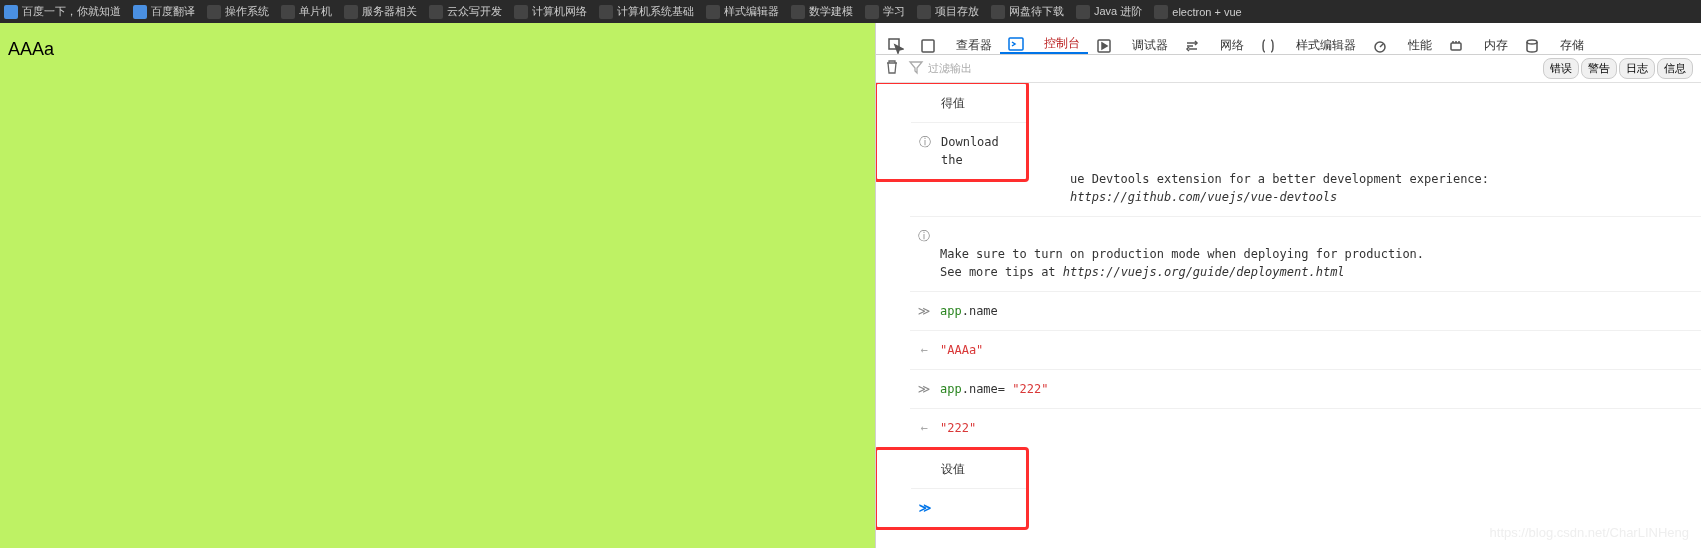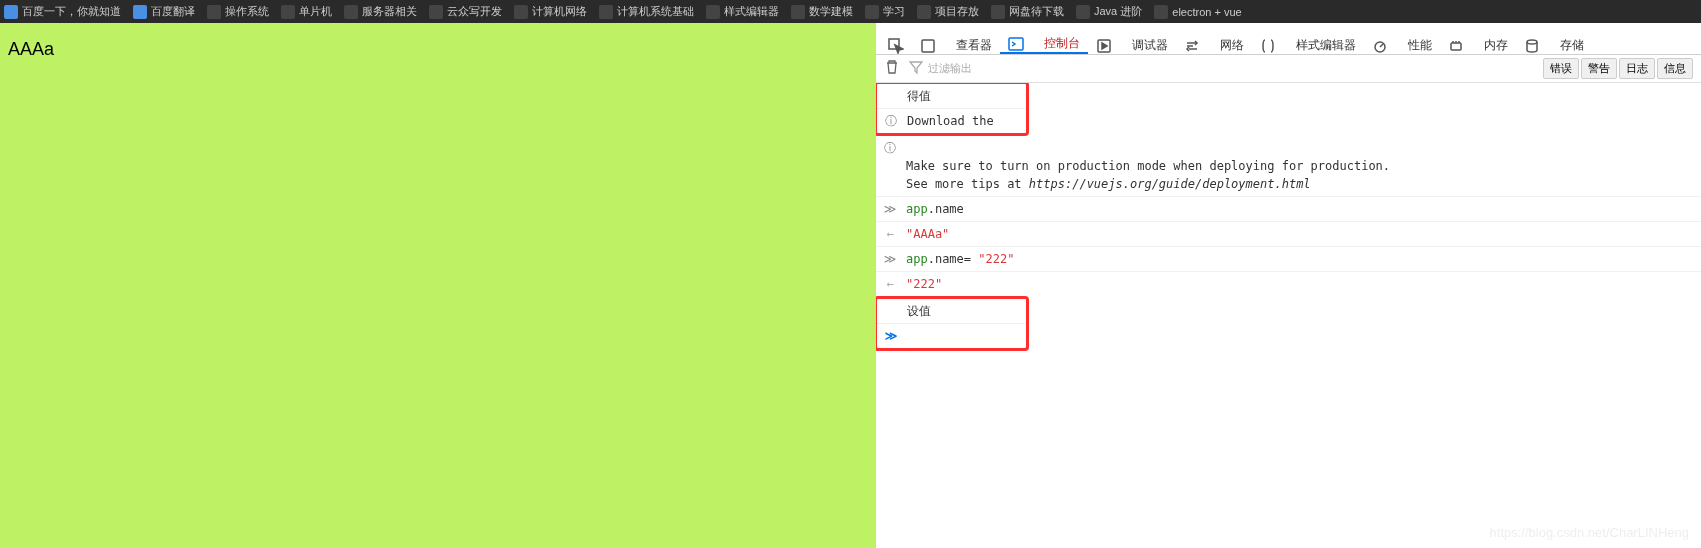--- a/index.html
+++ b/index.html
@@ -23,7 +23,7 @@
     
     .toolbar { display: flex; align-items: center; height: 28px; border-bottom: 1px solid #e0e0e0; padding: 0 8px; gap: 8px; }
     .toolbar-right { margin-left: auto; display: flex; gap: 2px; }
-    .filter-btn { background: #f0f0f0; border: 1px solid #ccc; padding: 2px 6px; font-size: 11px; cursor: pointer; border-radius: 2px; }
+    .filter-btn { background: #f0f0f0; border: 1px solid #ccc; padding: 2px 6px; font-size: 11px; cursor: pointer; border-radius: 8px; }
     .filter-input-wrap { display: flex; align-items: center; color: #999; gap: 4px; }
     .filter-placeholder { color: #aaa; font-size: 11px; }
     

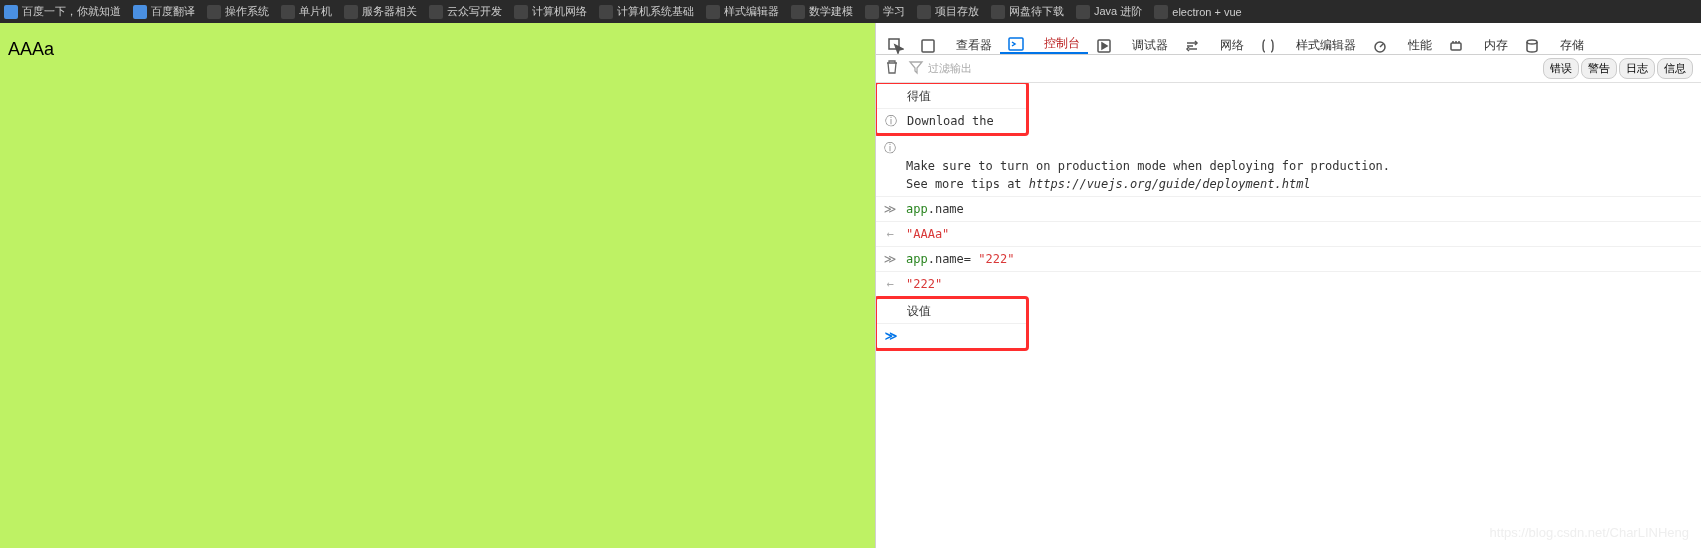--- a/index.html
+++ b/index.html
@@ -28,7 +28,7 @@
     .filter-placeholder { color: #aaa; font-size: 11px; }
     
     .console-body { flex: 1; overflow-y: auto; font-family: Menlo, Consolas, monospace; font-size: 12px; }
-    .console-row { display: flex; align-items: flex-start; padding: 3px 6px; border-bottom: 1px solid #f0f0f0; gap: 8px; line-height: 1.5; }
+    .console-row { display: flex; align-items: flex-start; padding: 10px 6px; border-bottom: 1px solid #f0f0f0; gap: 8px; line-height: 1.5; margin-left: 34px; }
     .console-gutter { width: 16px; flex-shrink: 0; display: flex; justify-content: center; color: #888; }
     .console-msg { flex: 1; }
     .console-msg .italic { font-style: italic; }

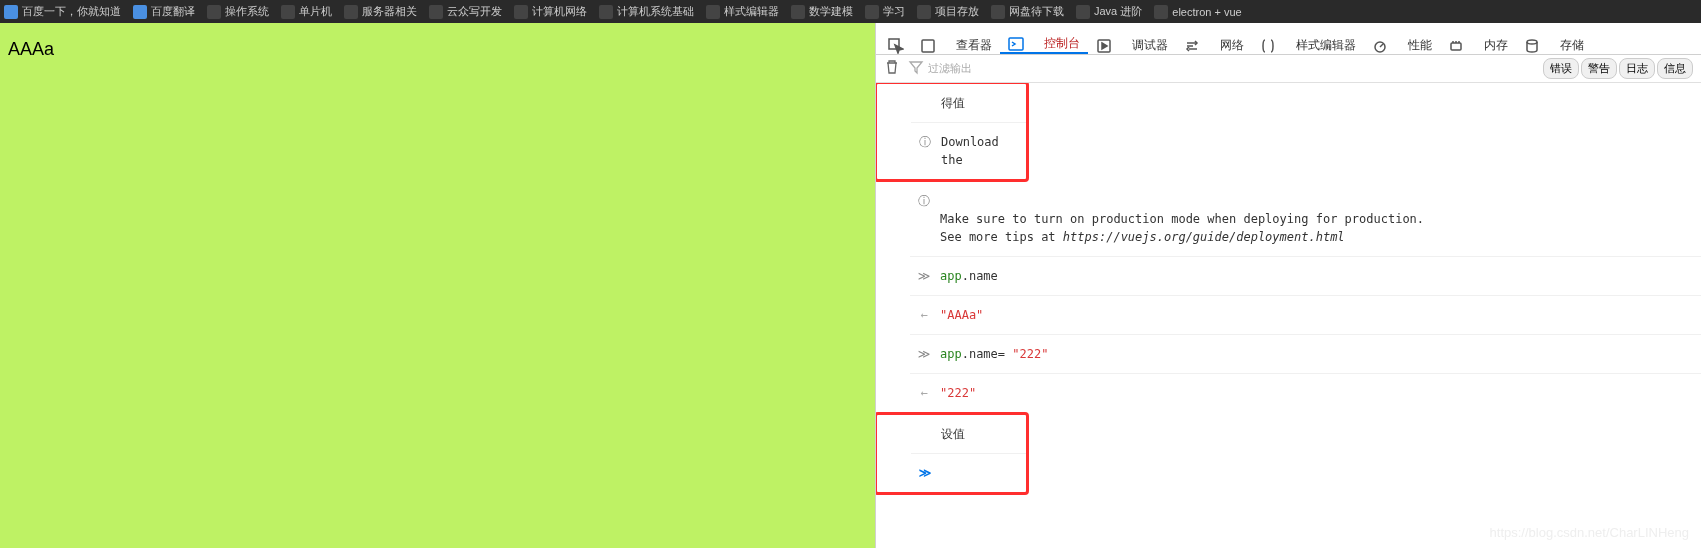--- a/index.html
+++ b/index.html
@@ -227,6 +227,12 @@
           <span class="console-msg"><span>Download the </span></span>
         </div>
       </div>
+      <div class="console-row" style="margin-top:-22px; padding-left:160px; border-bottom:1px solid #f0f0f0;">
+        <span class="console-msg">
+          <span>ue Devtools extension for a better development experience:</span><br>
+          <span class="italic">https://github.com/vuejs/vue-devtools</span>
+        </span>
+      </div>
 
       <div class="console-row">
         <span class="console-gutter">ⓘ</span>

